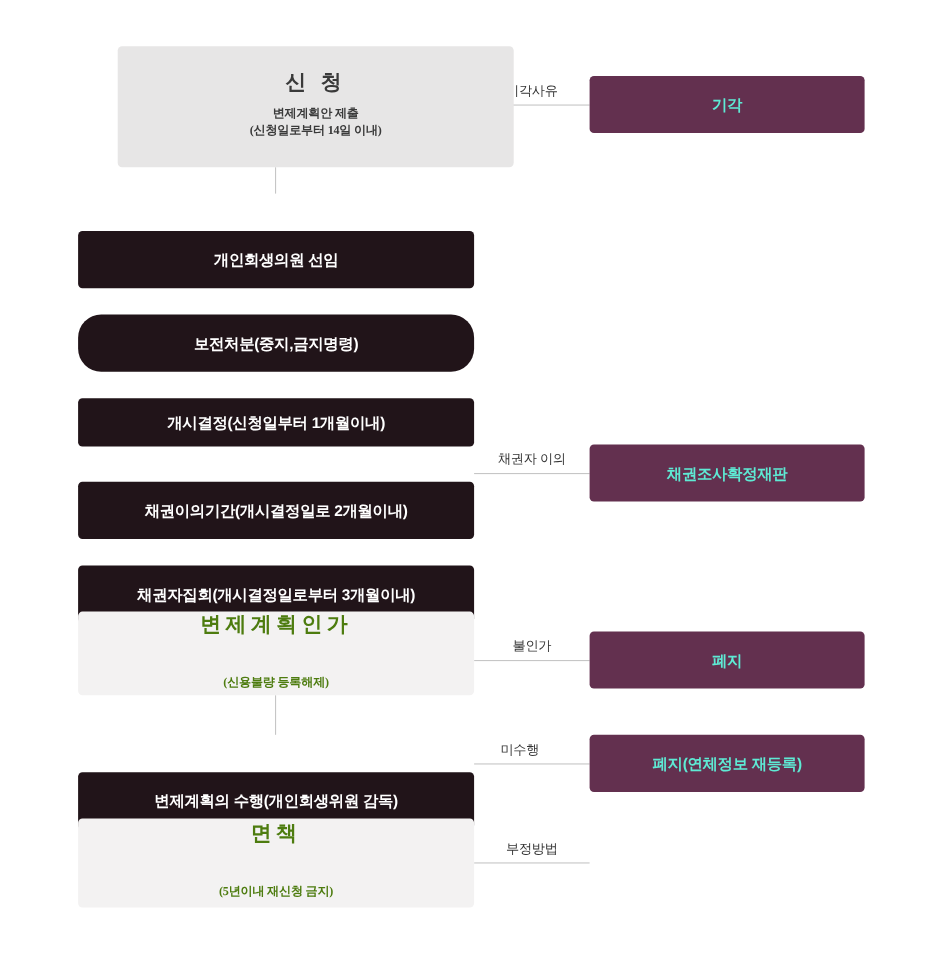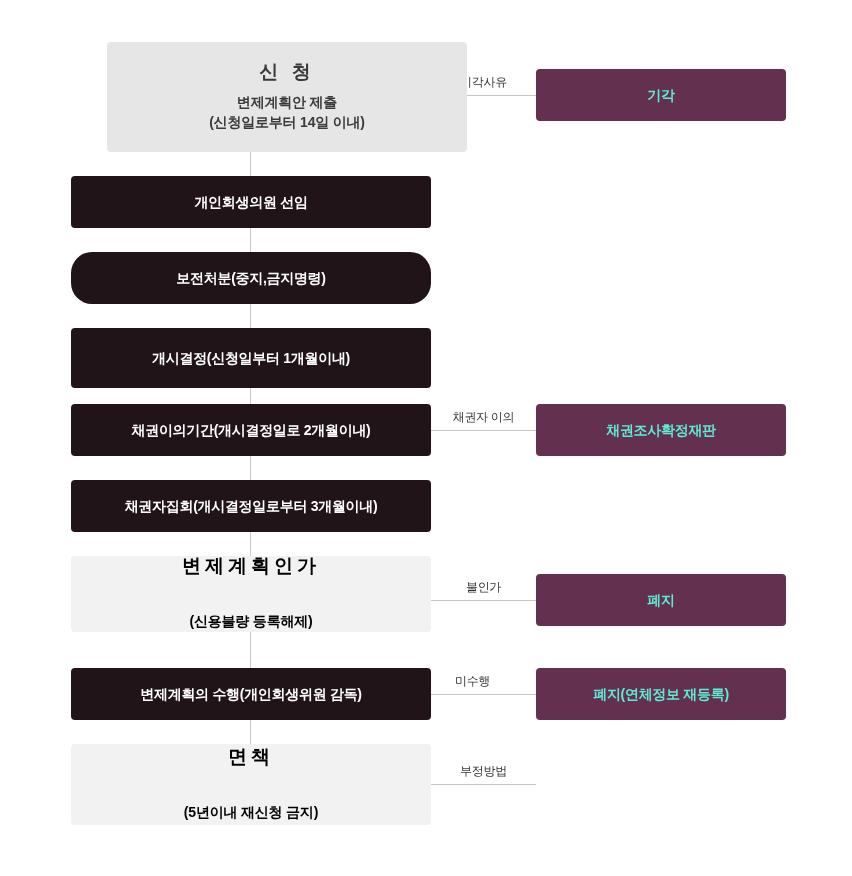--- a/index.html
+++ b/index.html
@@ -81,9 +81,10 @@
     margin-bottom: 11px;
   }
   .t-big .sub {
-    font-size: 14px;
+    font-size: 11px;
     line-height: 1.45;
     letter-spacing: -0.2px;
+    font-family: Liberation Serif, serif;
   }
   .t-single .title {
     font-size: 14px;

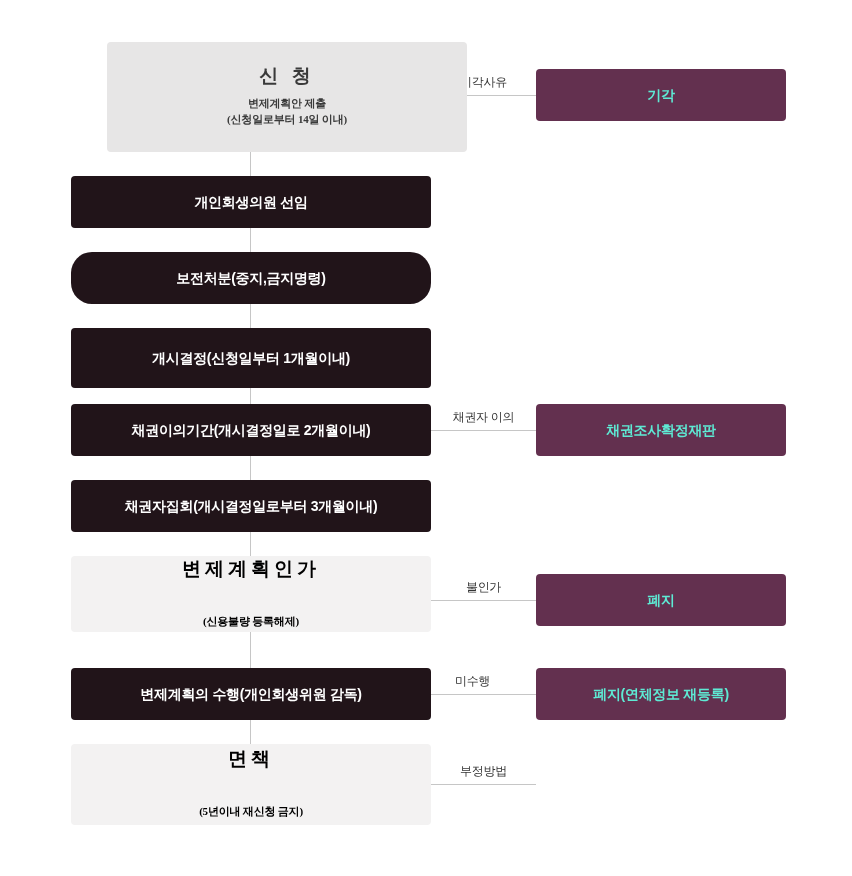--- a/index.html
+++ b/index.html
@@ -59,6 +59,7 @@
   .v-dark {
     background: #211419;
     color: #ffffff;
+    margin-top: 34px;
   }
   .v-purple {
     background: #63304F;

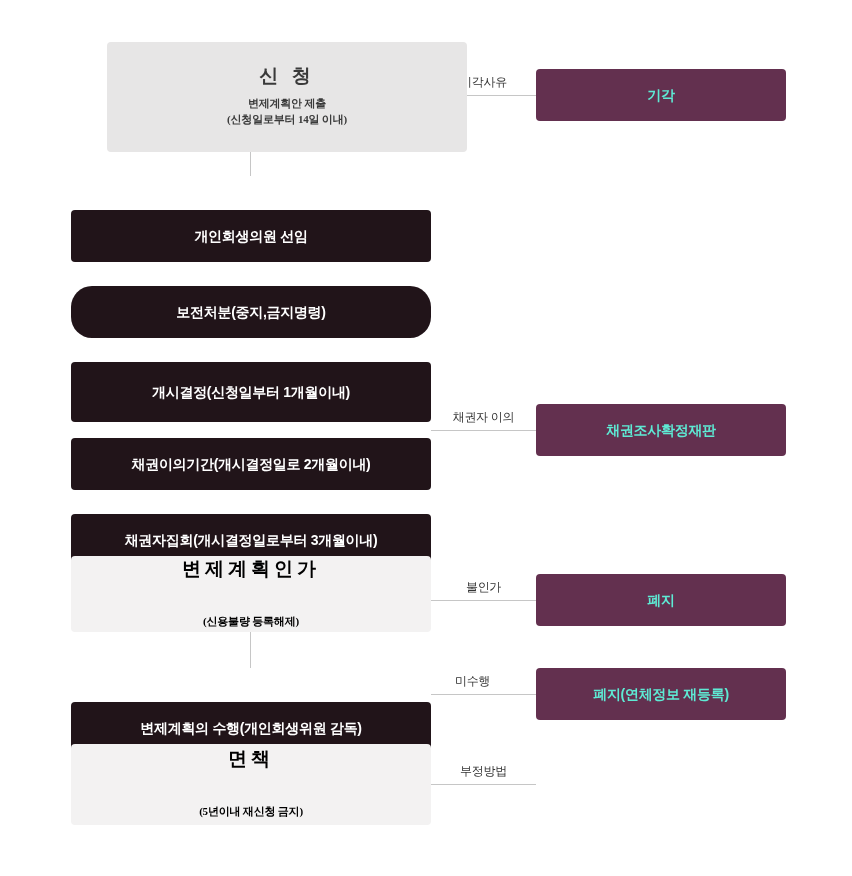--- a/index.html
+++ b/index.html
@@ -158,7 +158,7 @@
     <div class="title">보전처분(중지,금지명령)</div>
   </div>
 
-  <div class="node col-main v-dark t-single" style="top:328px; height:60px;">
+  <div class="node col-main v-dark t-single" style="top:328px; height:44px;">
     <div class="title">개시결정(신청일부터 1개월이내)</div>
   </div>
 

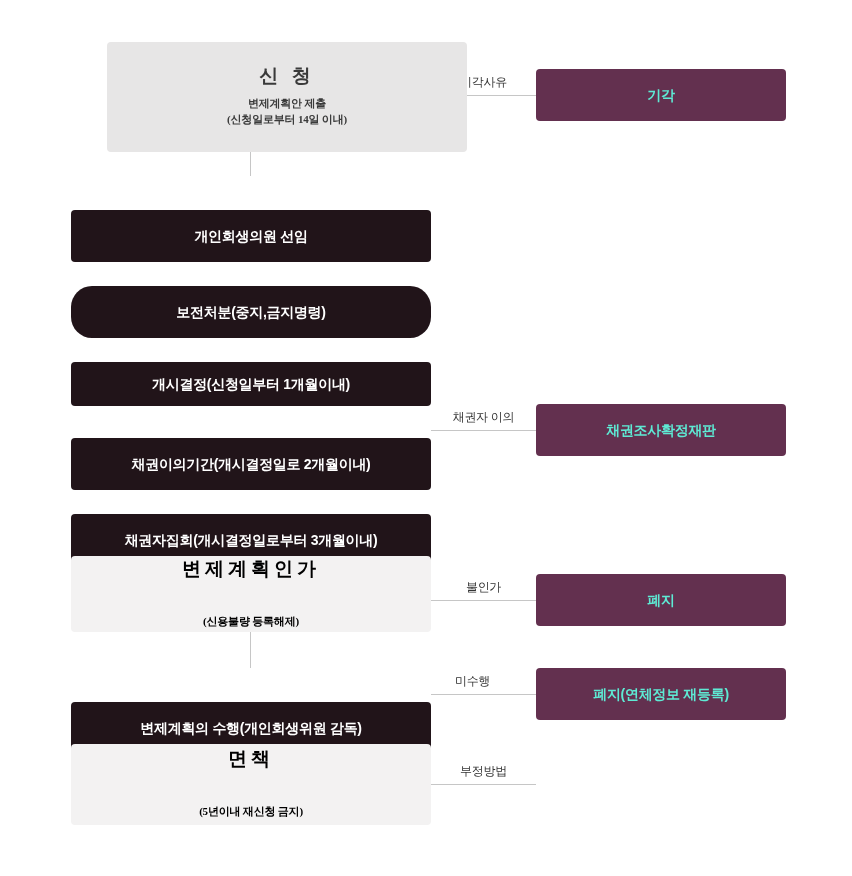--- a/index.html
+++ b/index.html
@@ -71,7 +71,7 @@
   }
   .v-gray-light {
     background: #F3F2F2;
-    color: #000000;
+    color: #4d7c0f;
     gap: 25px;
   }
 

